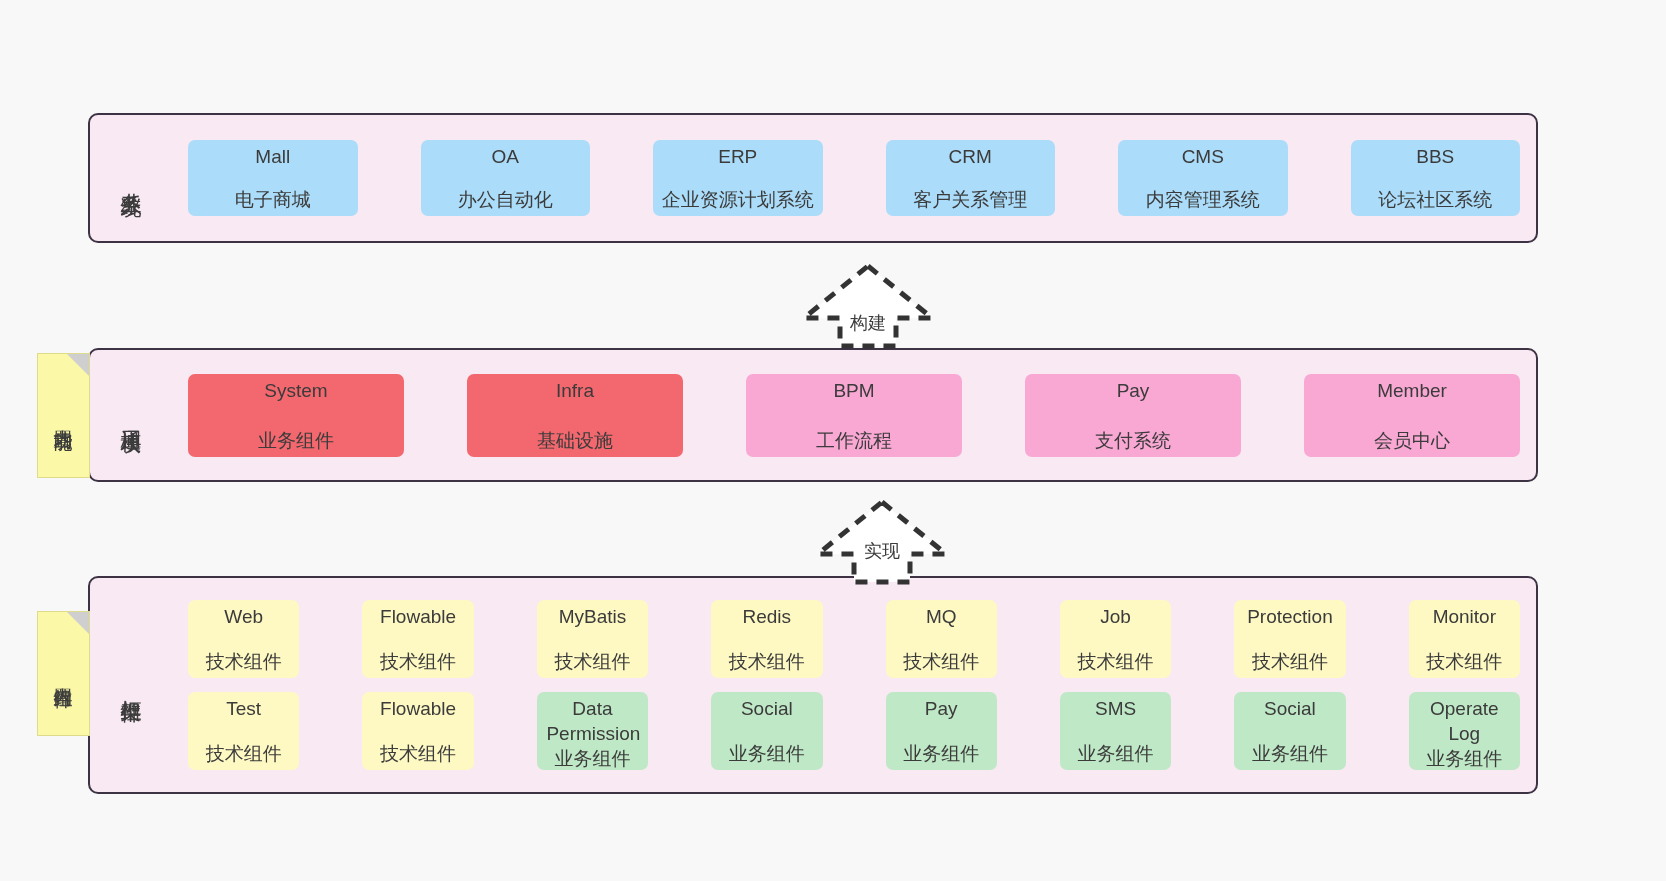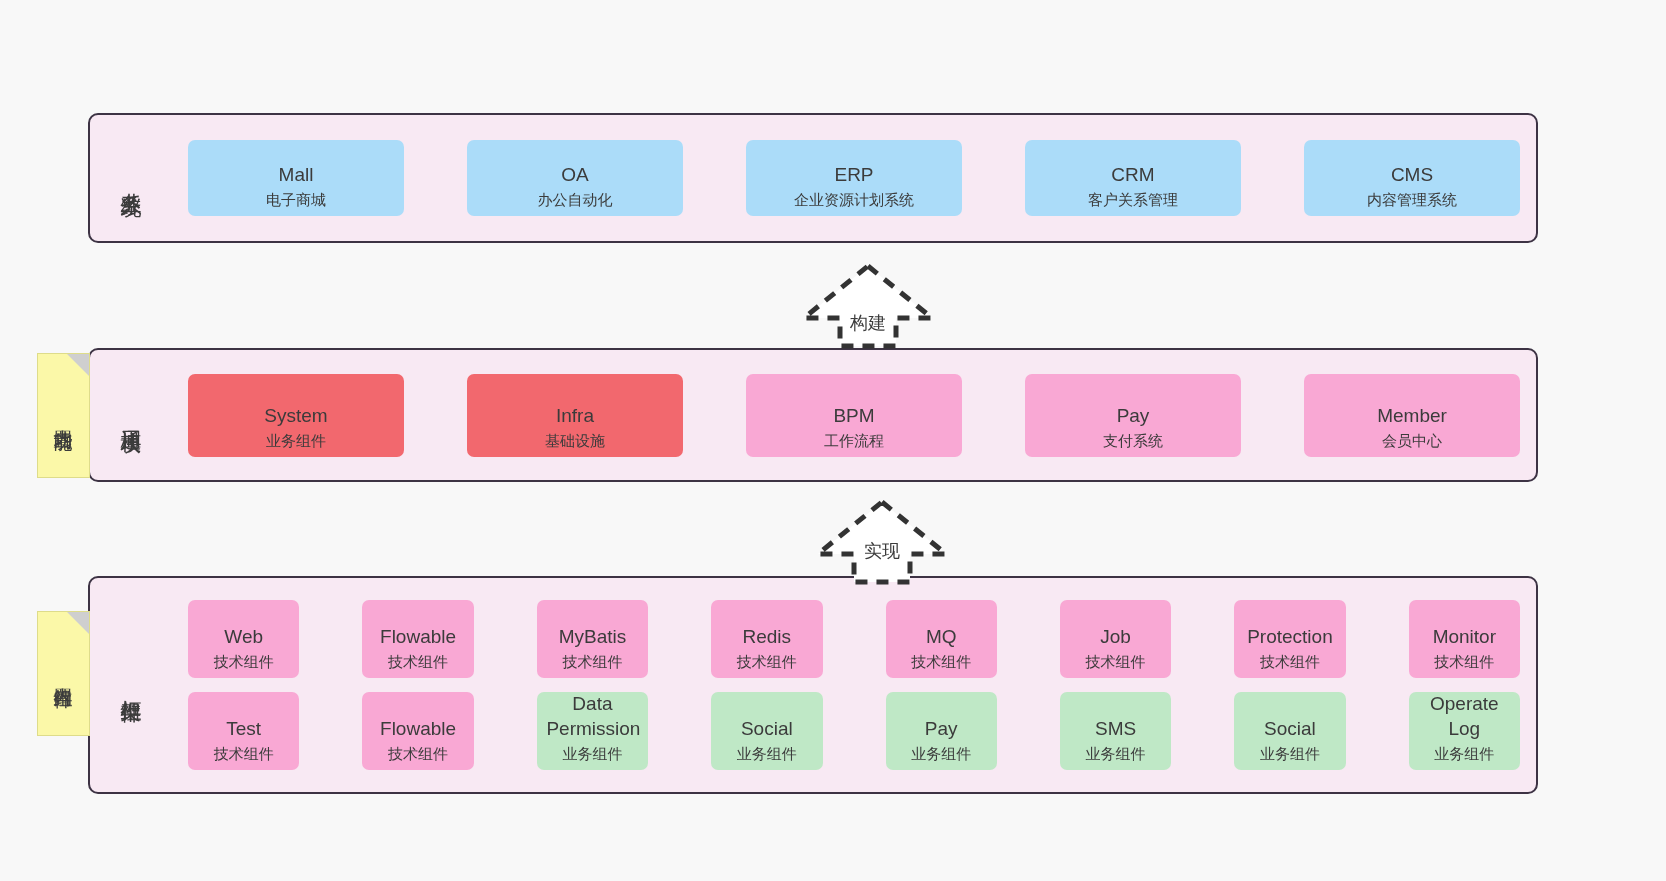--- a/index.html
+++ b/index.html
@@ -71,7 +71,7 @@
     display: flex;
     flex-direction: column;
     align-items: center;
-    justify-content: flex-end;
+    justify-content: space-between;
     text-align: center;
     box-sizing: border-box;
     padding: 4px 6px;

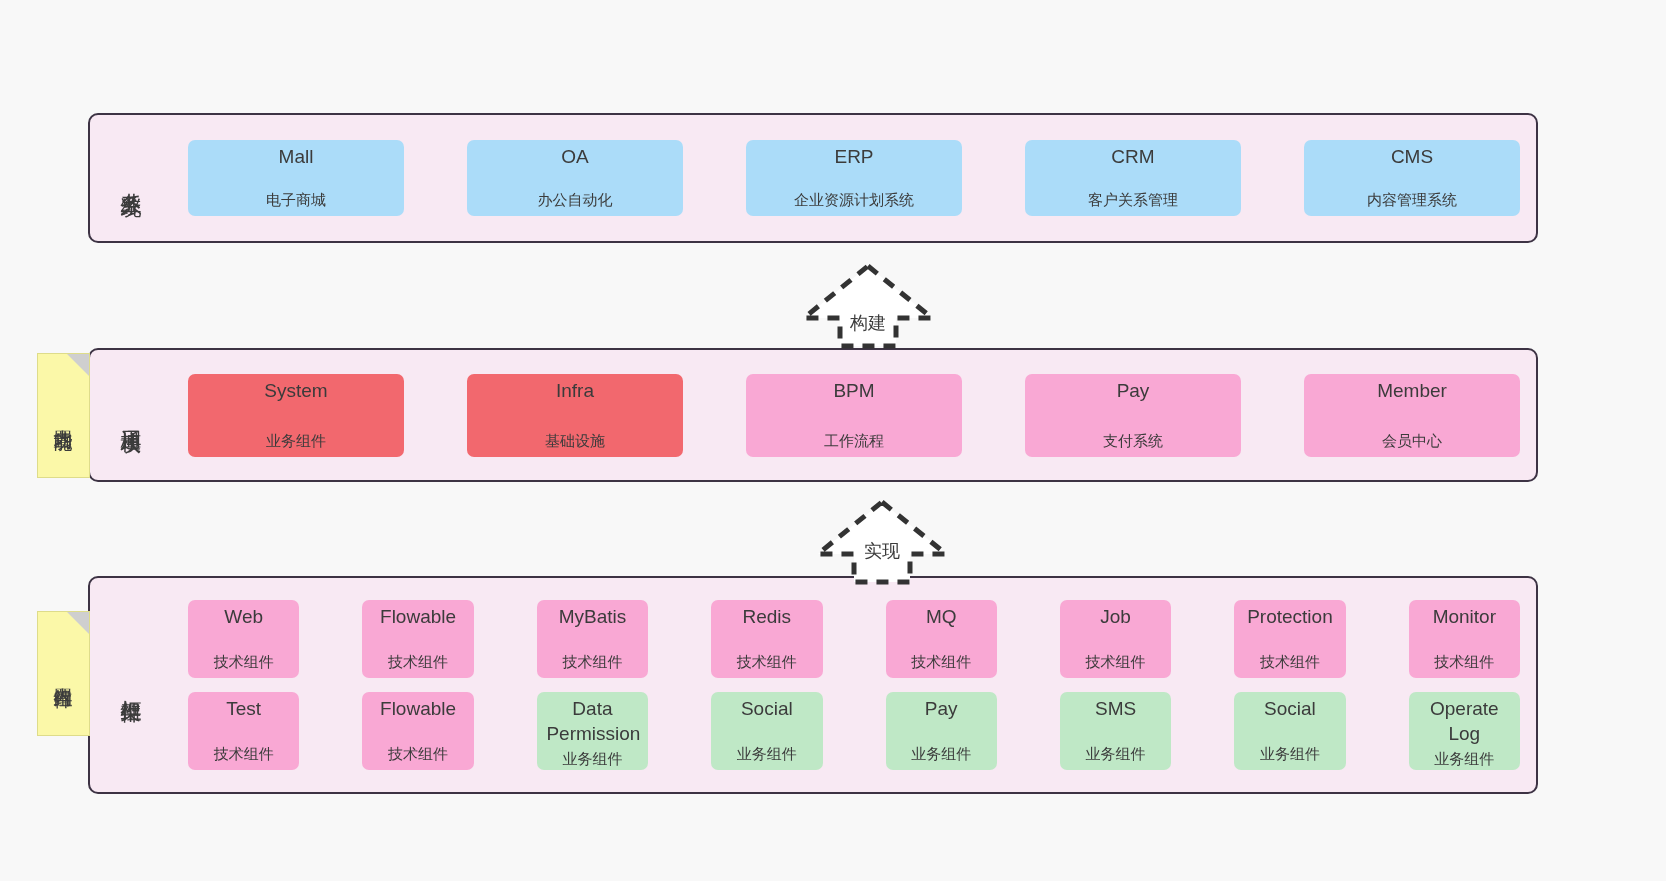--- a/index.html
+++ b/index.html
@@ -178,6 +178,10 @@
           <span class="en">CMS</span>
           <span class="cn">内容管理系统</span>
         </div>
+        <div class="item-box c-blue">
+          <span class="en">BBS</span>
+          <span class="cn">论坛社区系统</span>
+        </div>
       </div>
     </div>
   </div>

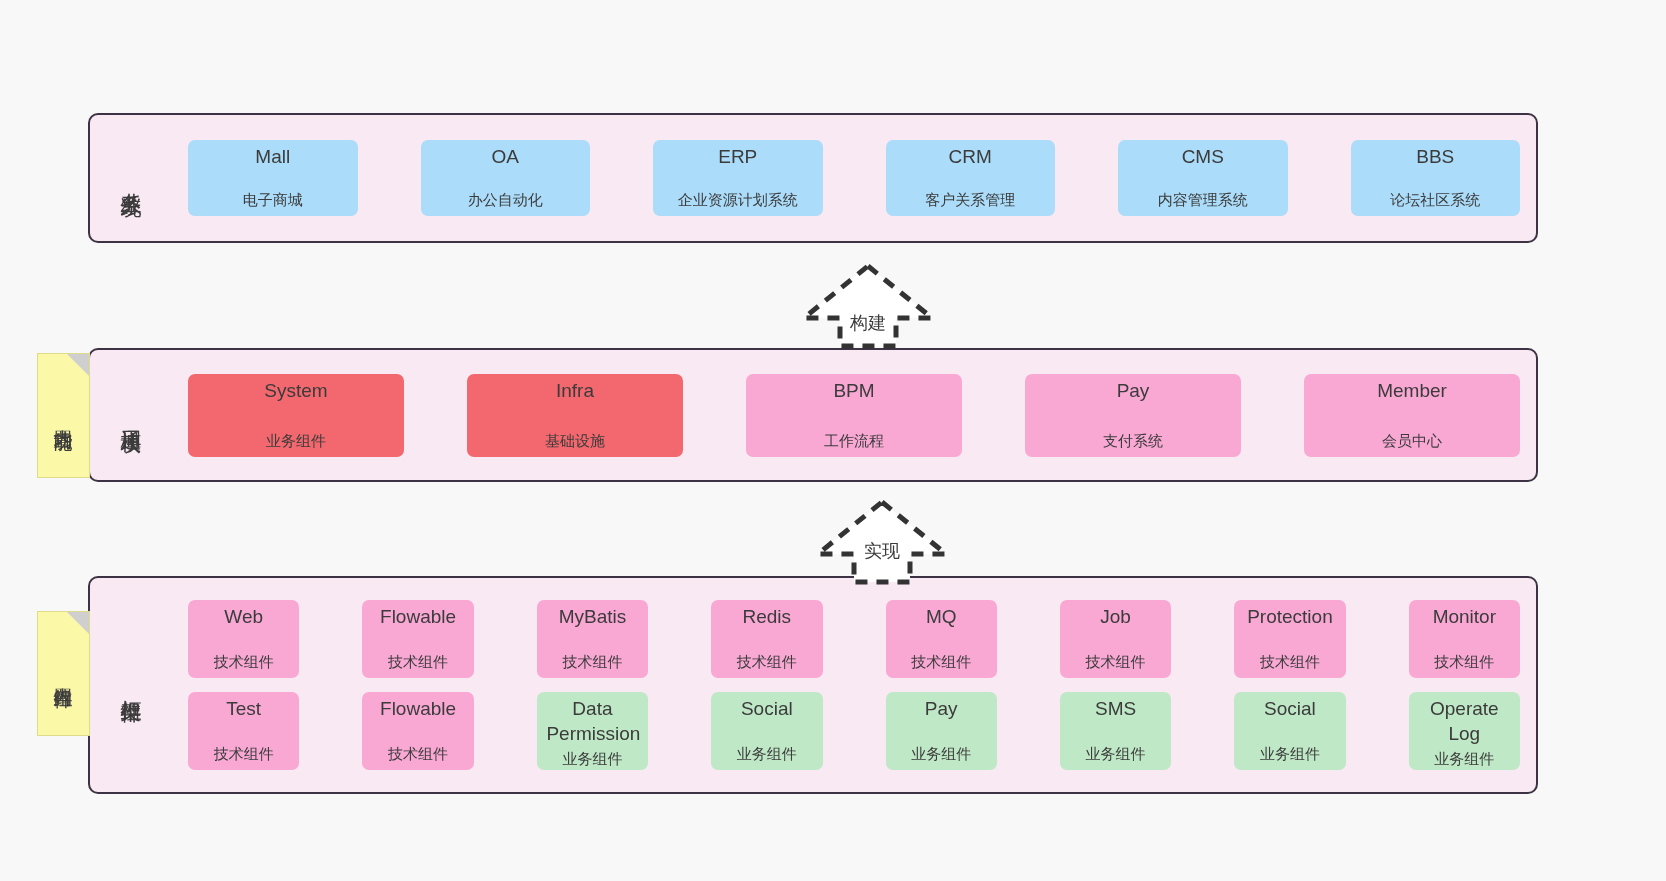--- a/index.html
+++ b/index.html
@@ -83,7 +83,7 @@
     color: #3b3b3b;
   }
   .item-box .cn {
-    font-size: 15px;
+    font-size: 19px;
     line-height: 25px;
     color: #3b3b3b;
   }

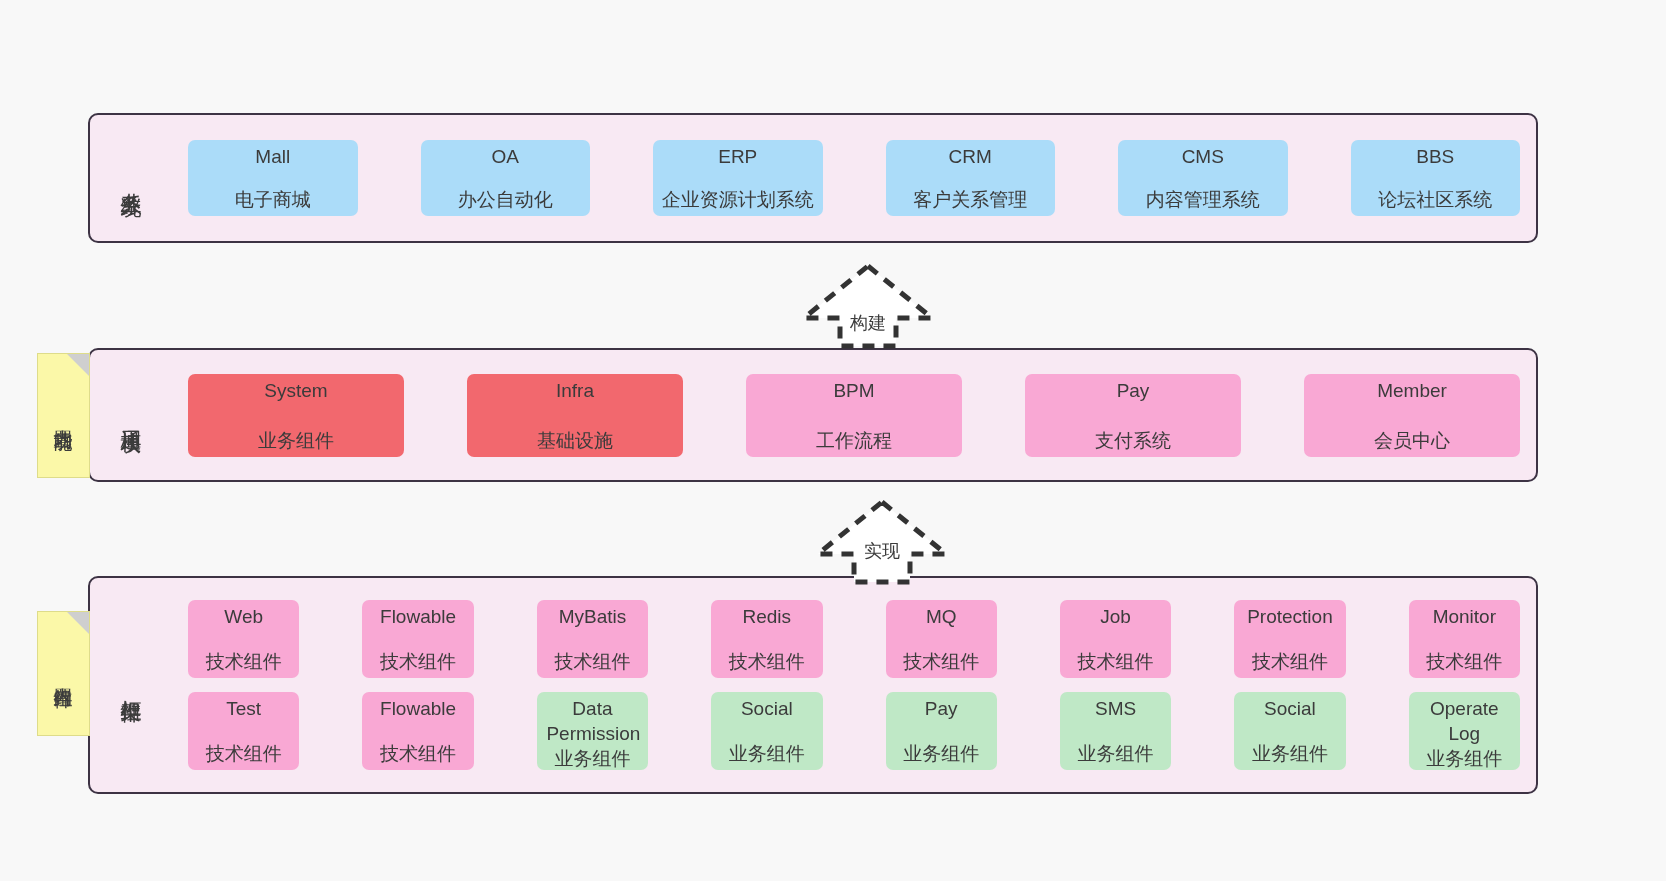--- a/index.html
+++ b/index.html
@@ -95,7 +95,7 @@
   .c-blue       { background: #abdcf9; }
   .c-red        { background: #f2686e; }
   .c-lightred   { background: #f9a8d4; }
-  .c-green      { background: #f9a8d4; }
+  .c-green      { background: #fef9c3; }
   .c-lightgreen { background: #bfe8c6; }
 
   

